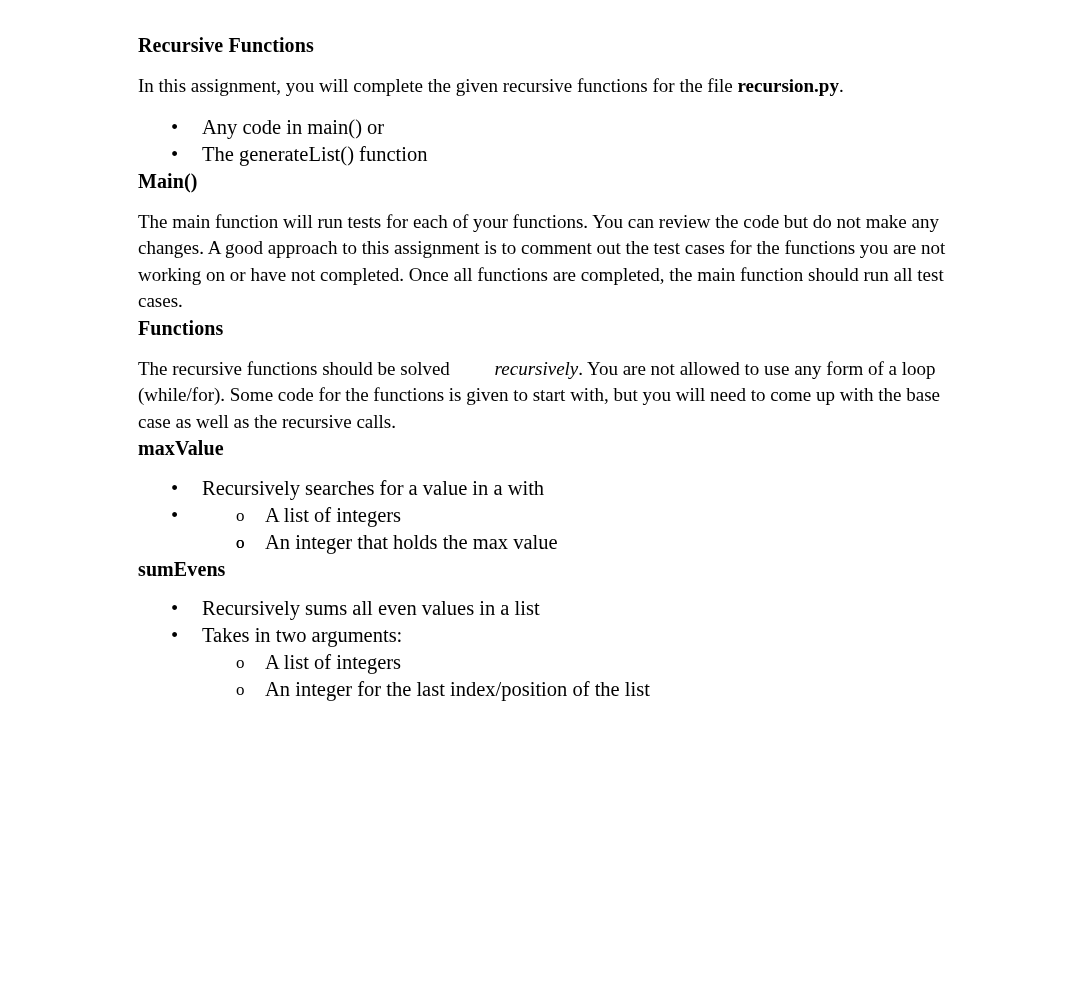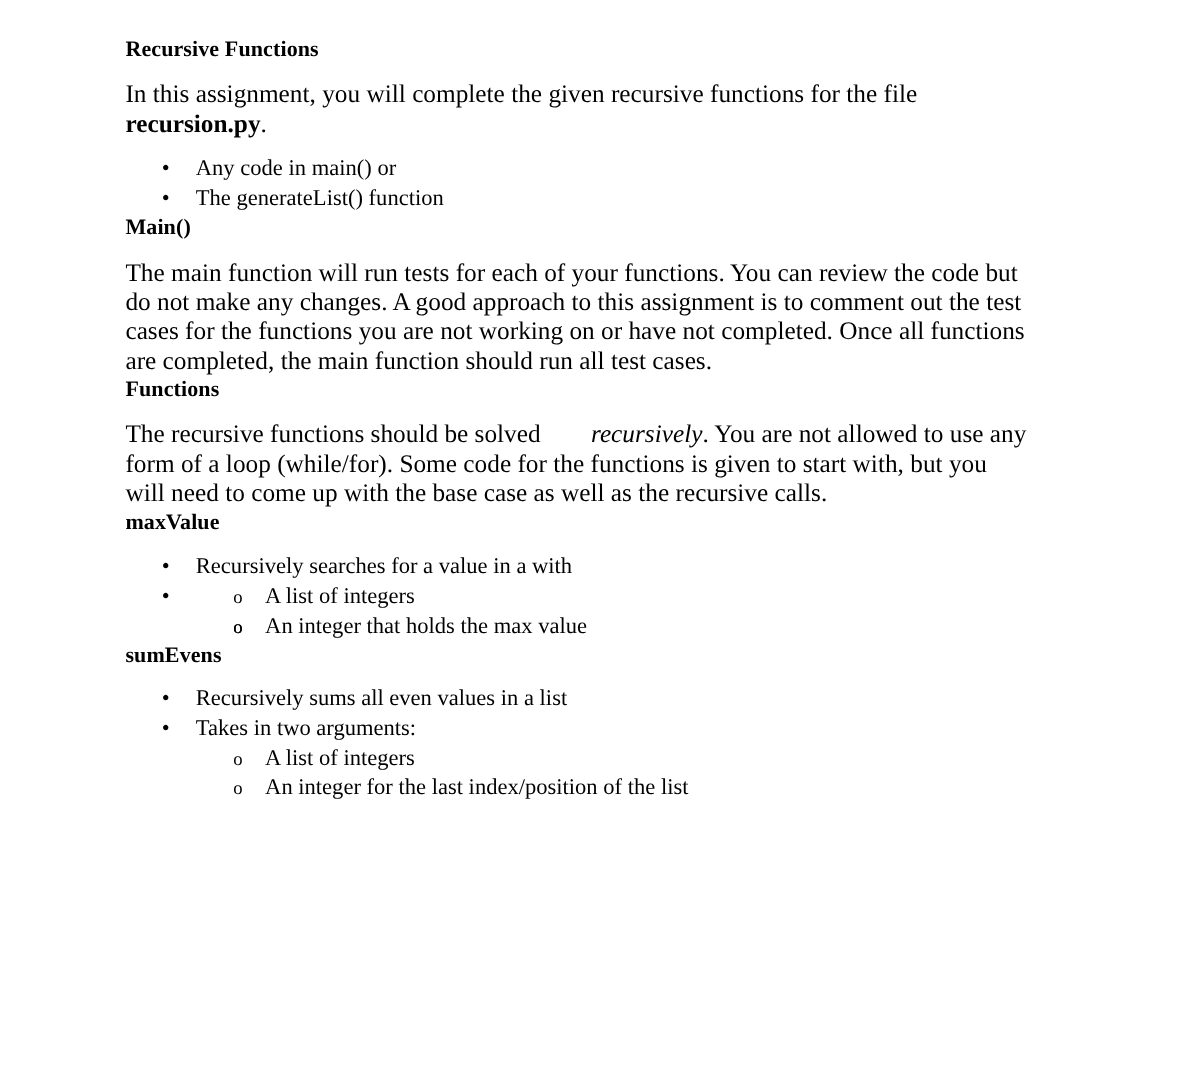--- a/index.html
+++ b/index.html
@@ -23,7 +23,7 @@
   }
   .content {
     position: absolute;
-    left: 114px;
+    left: 138px;
     top: 32px;
     width: 824px;
   }

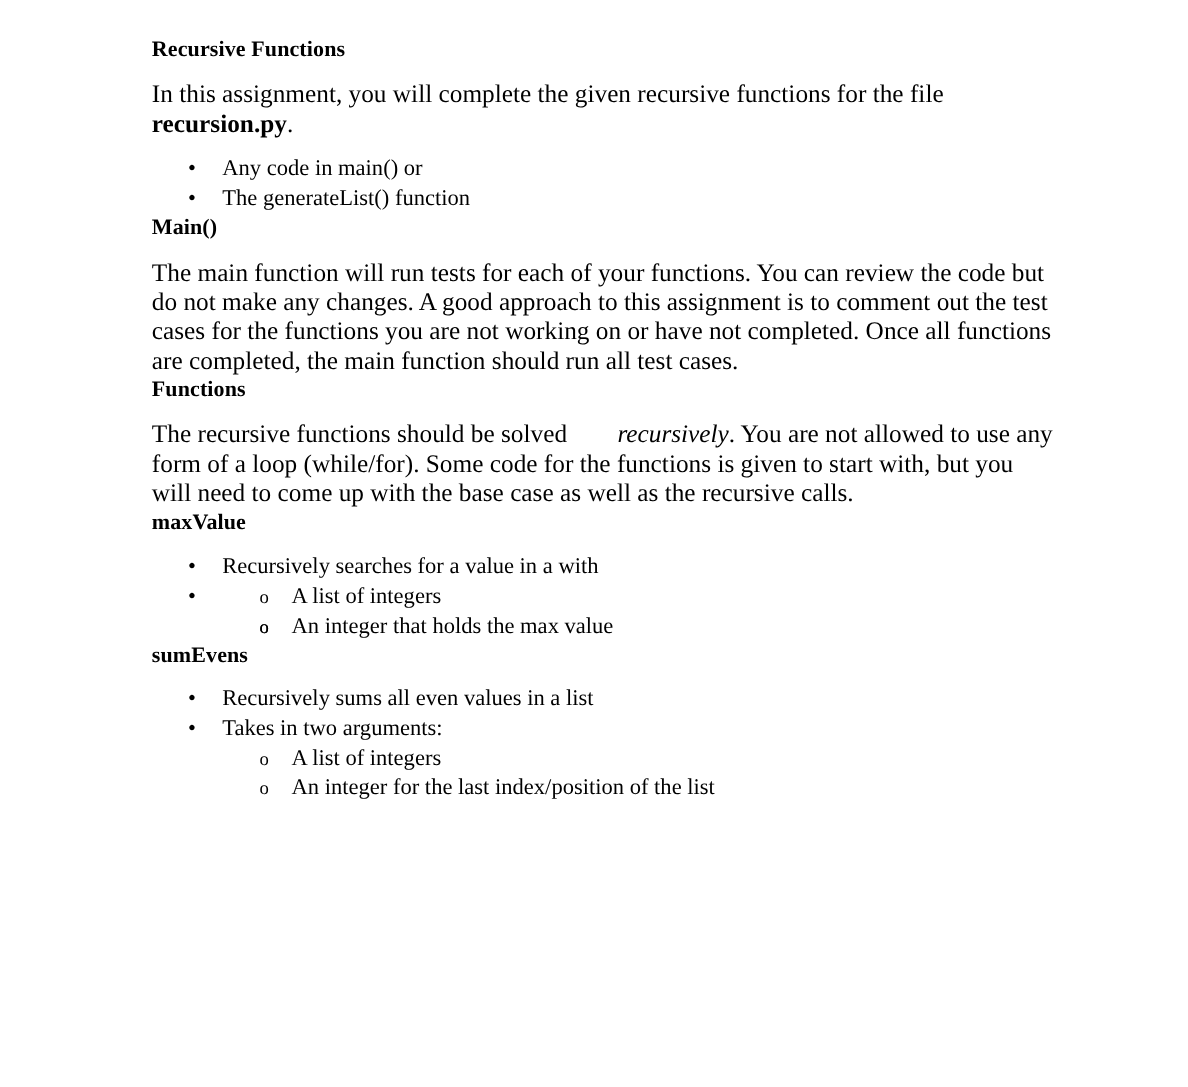--- a/index.html
+++ b/index.html
@@ -39,7 +39,7 @@
   .heading.gap-small { }
 
   .para {
-    font-size: 23px;
+    font-size: 19px;
     line-height: 26.5px;
     margin: 0;
     margin-top: 15px;

